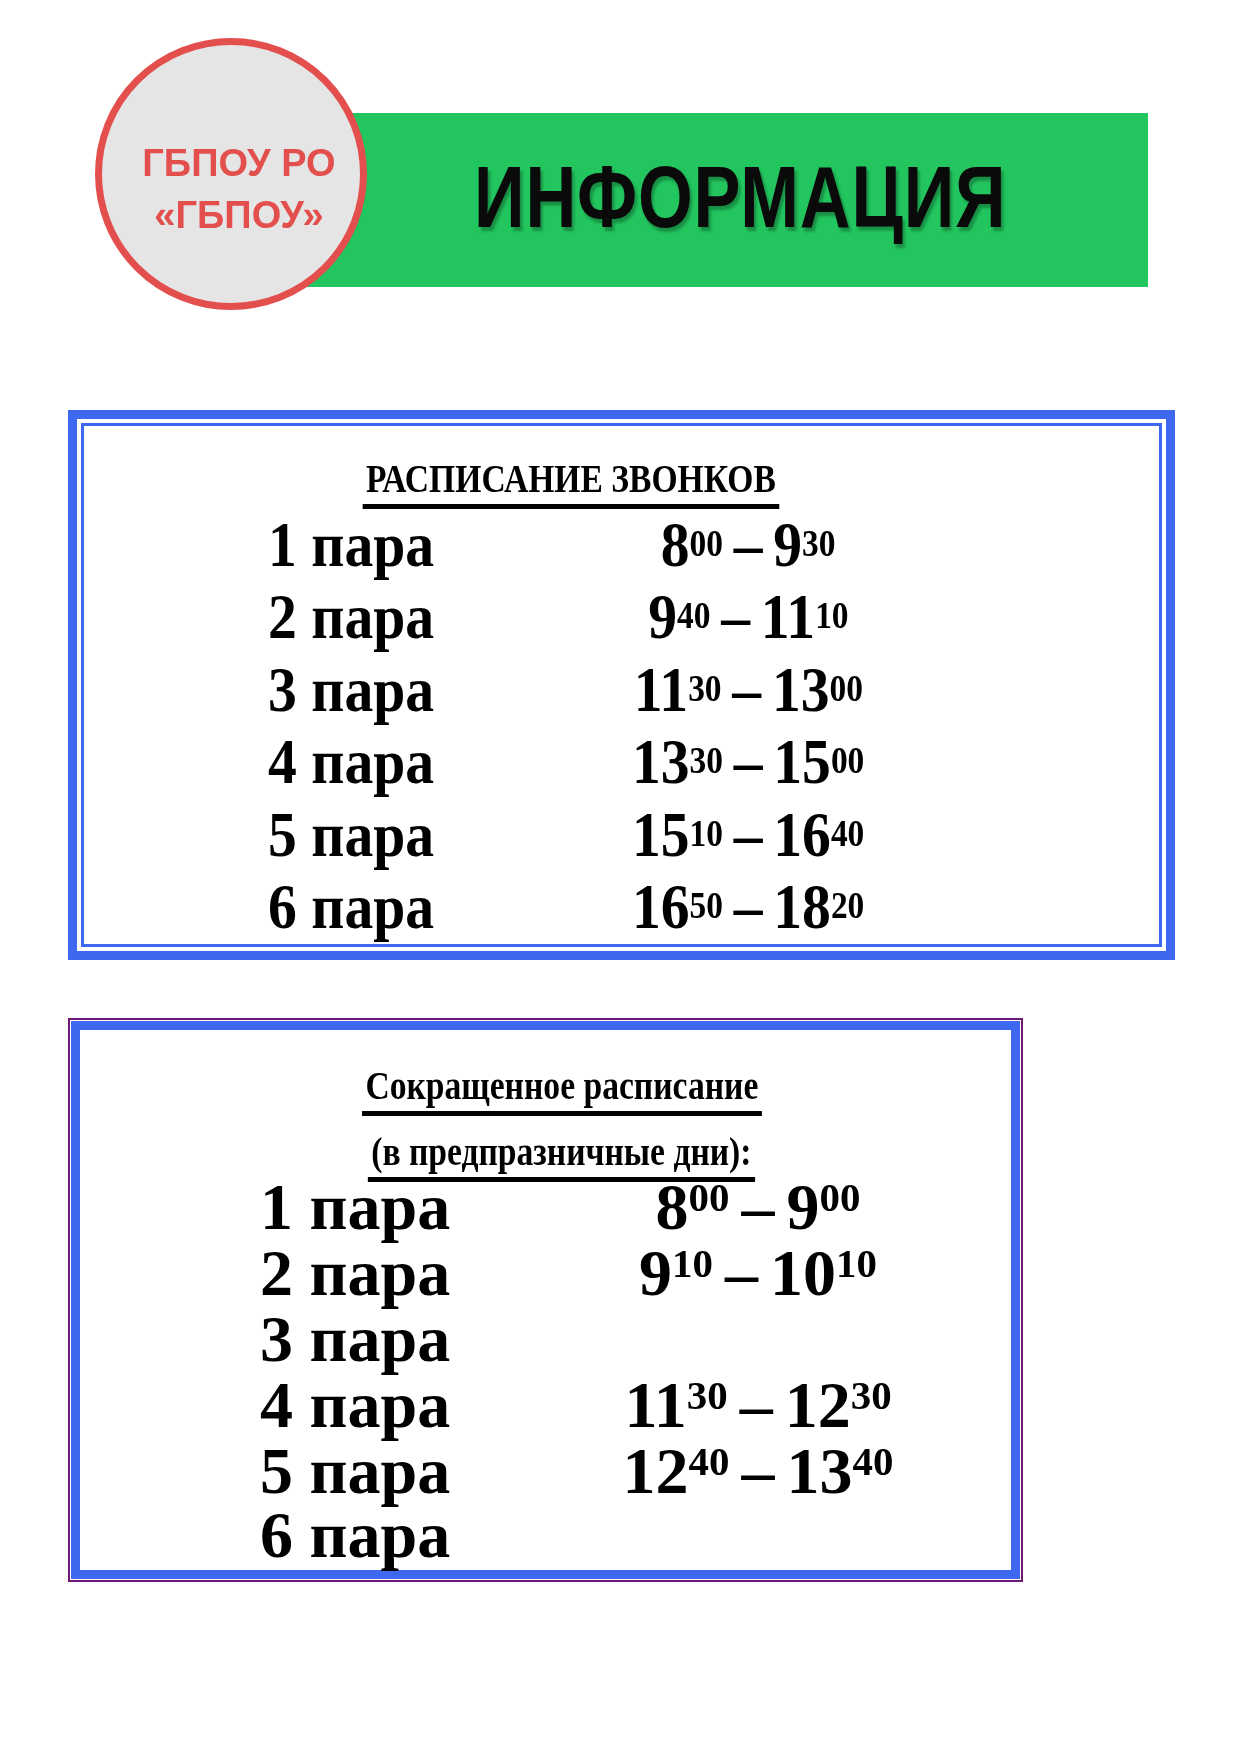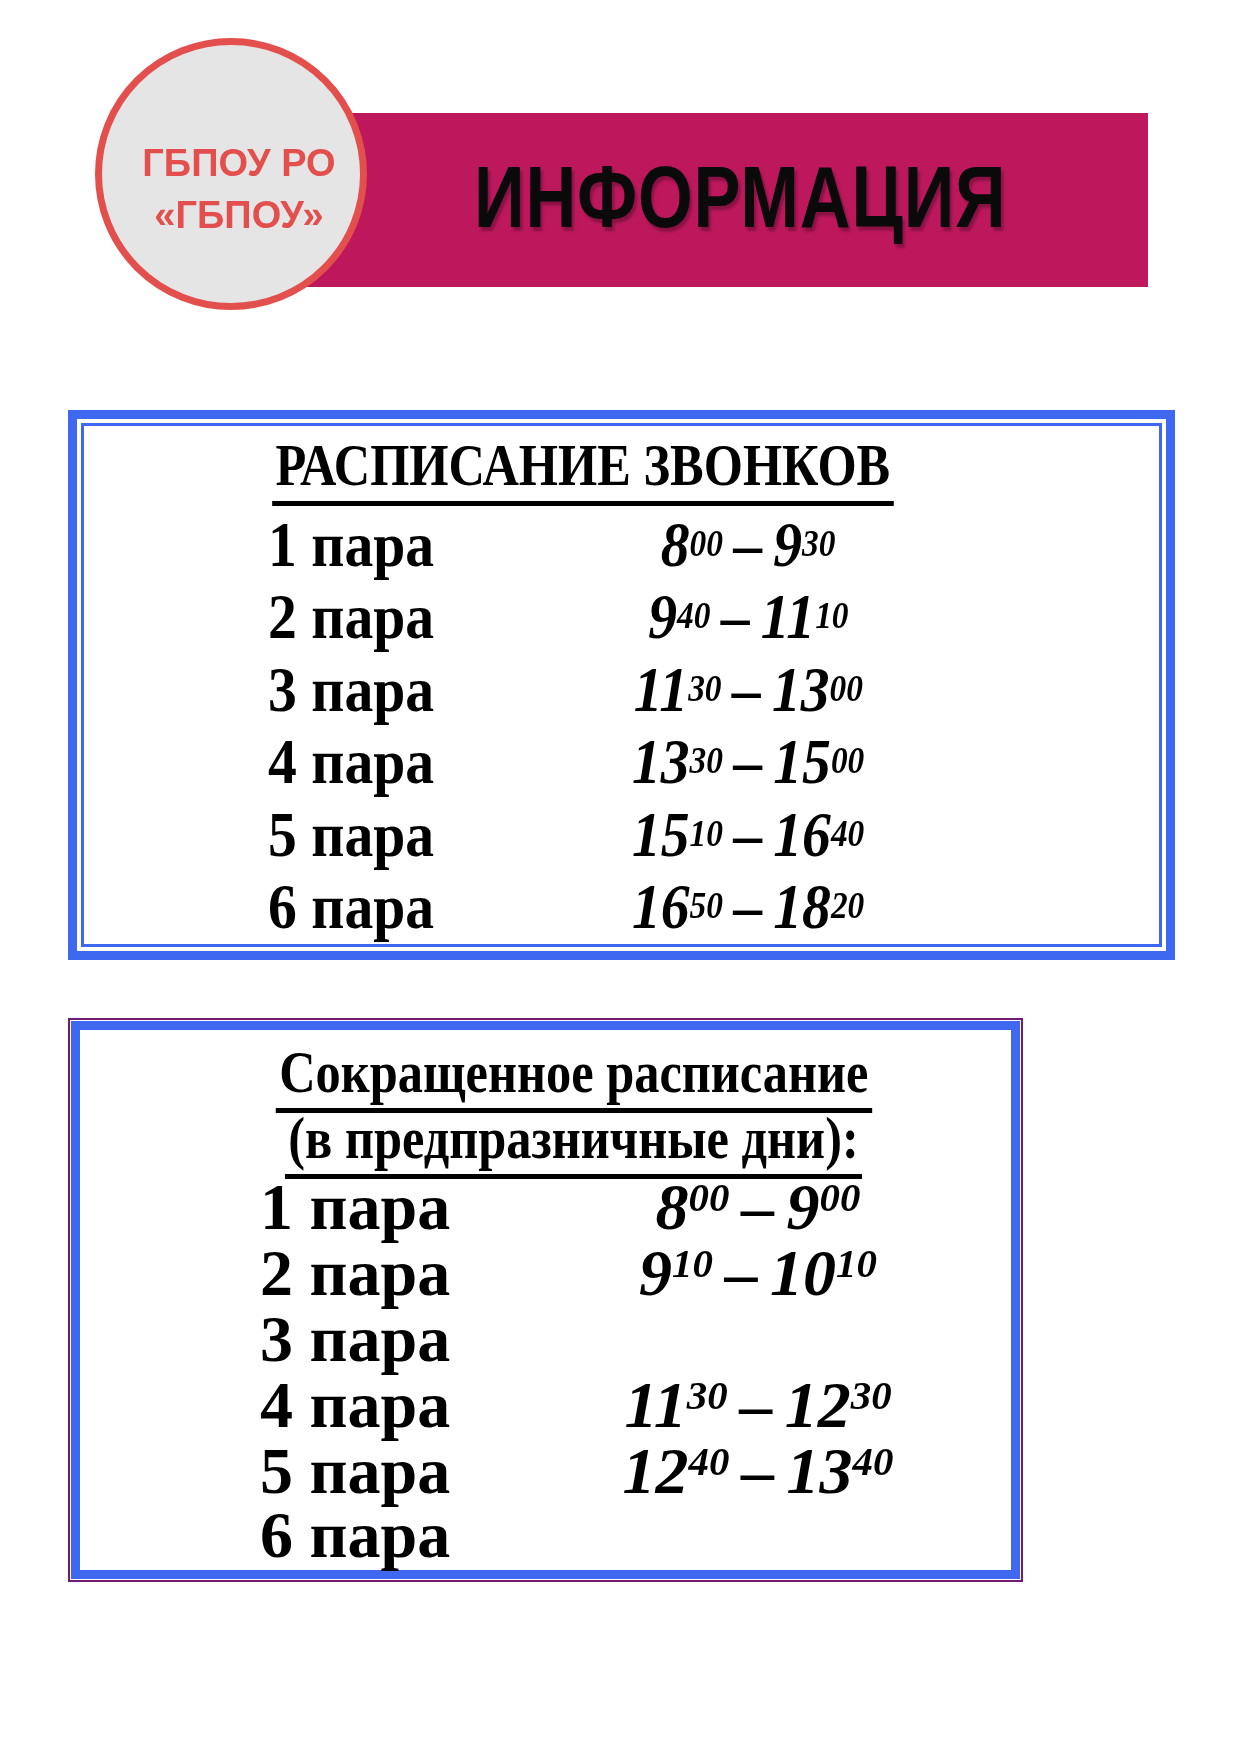--- a/index.html
+++ b/index.html
@@ -12,7 +12,7 @@
   
   .banner {
     position:absolute; left:222px; top:113px; width:926px; height:174px;
-    background:#be185d; z-index:1;
+    background:#22c55e; z-index:1;
   }
   .banner-title {
     position:absolute; left:252px; top:50%;

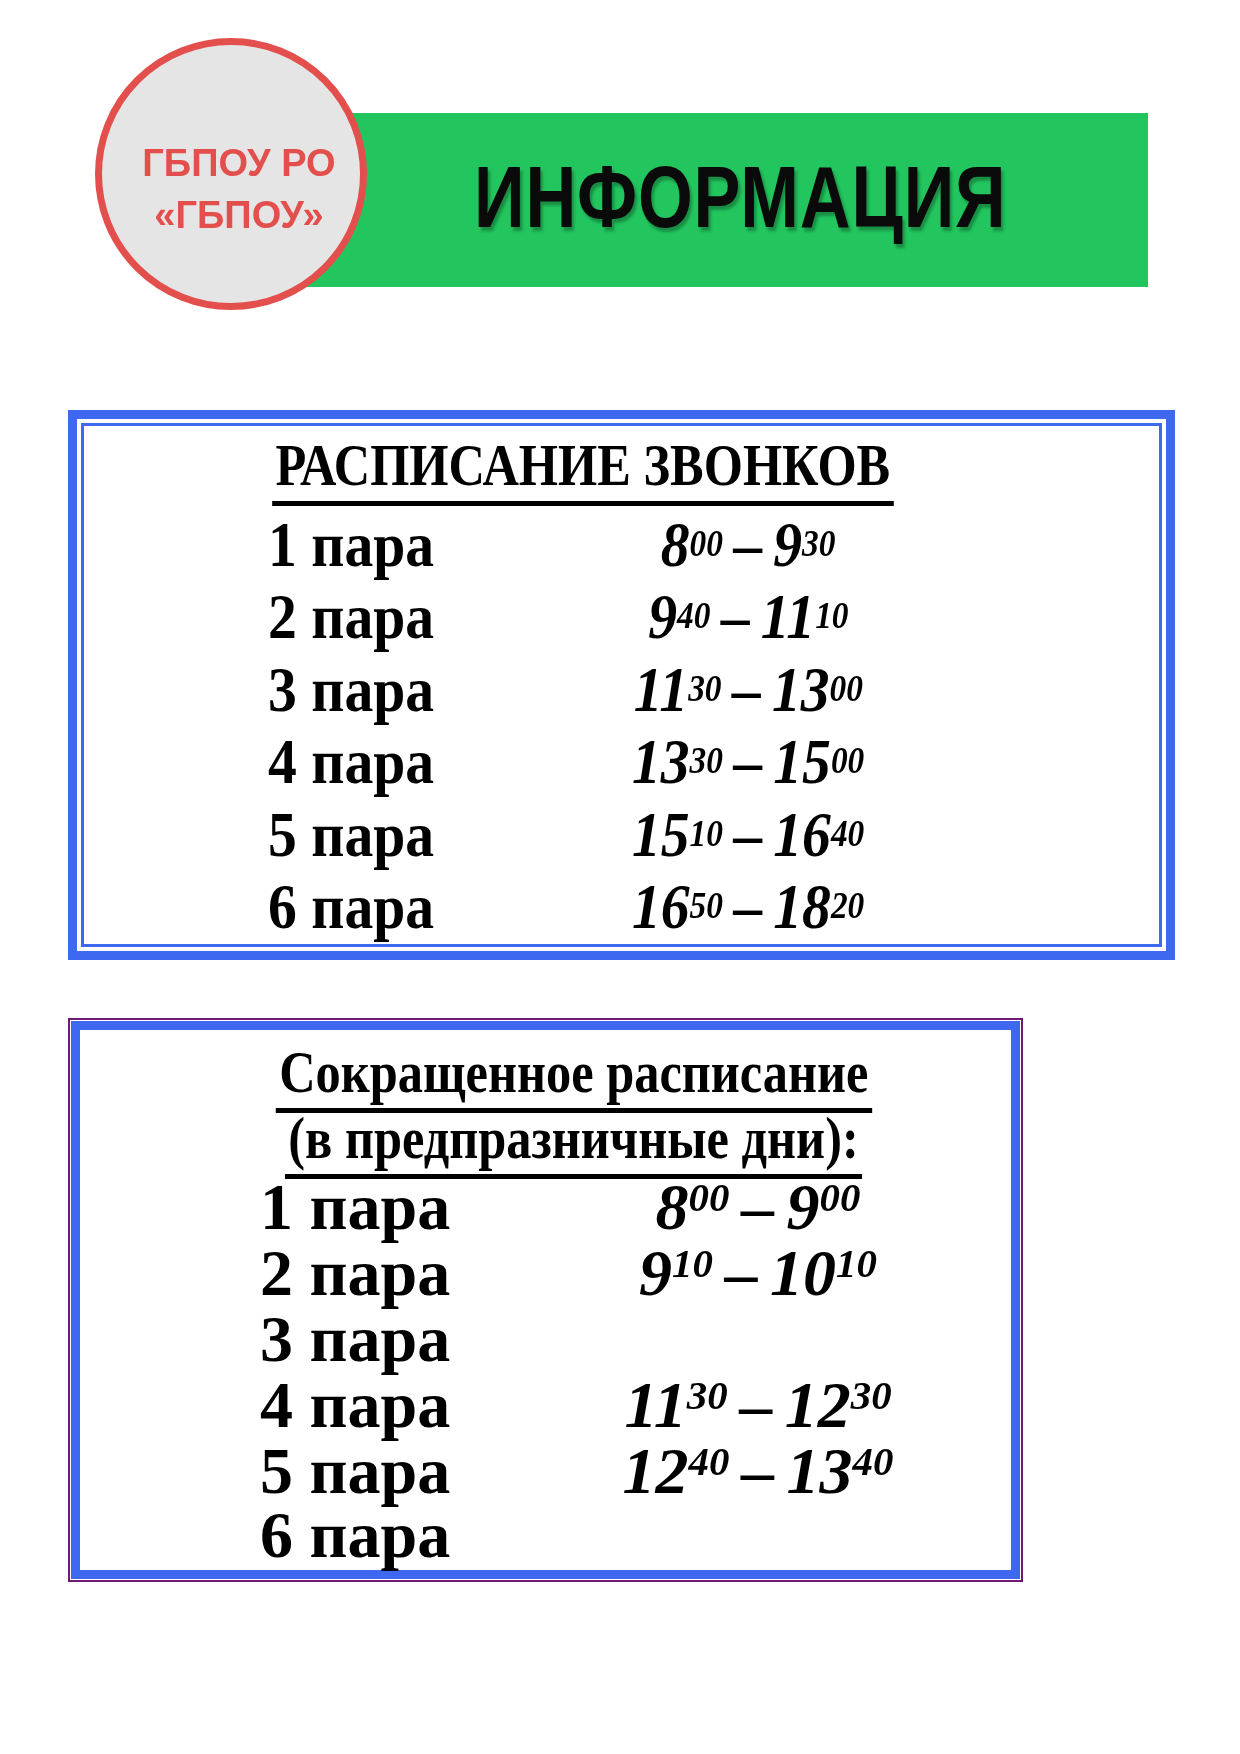--- a/index.html
+++ b/index.html
@@ -46,8 +46,8 @@
 
   
   .titlewrap {
-    position:absolute; left:16px; width:980px; height:64px; line-height:64px;
-    text-align:center; font-weight:bold; font-size:60px; white-space:nowrap;
+    position:absolute; left:4px; width:980px; height:64px; line-height:64px;
+    text-align:center; font-weight:bold; font-size:40px; white-space:nowrap;margin-top:14px;
   }
   .title-inner {
     display:inline-block; transform:scaleX(0.84); transform-origin:center;

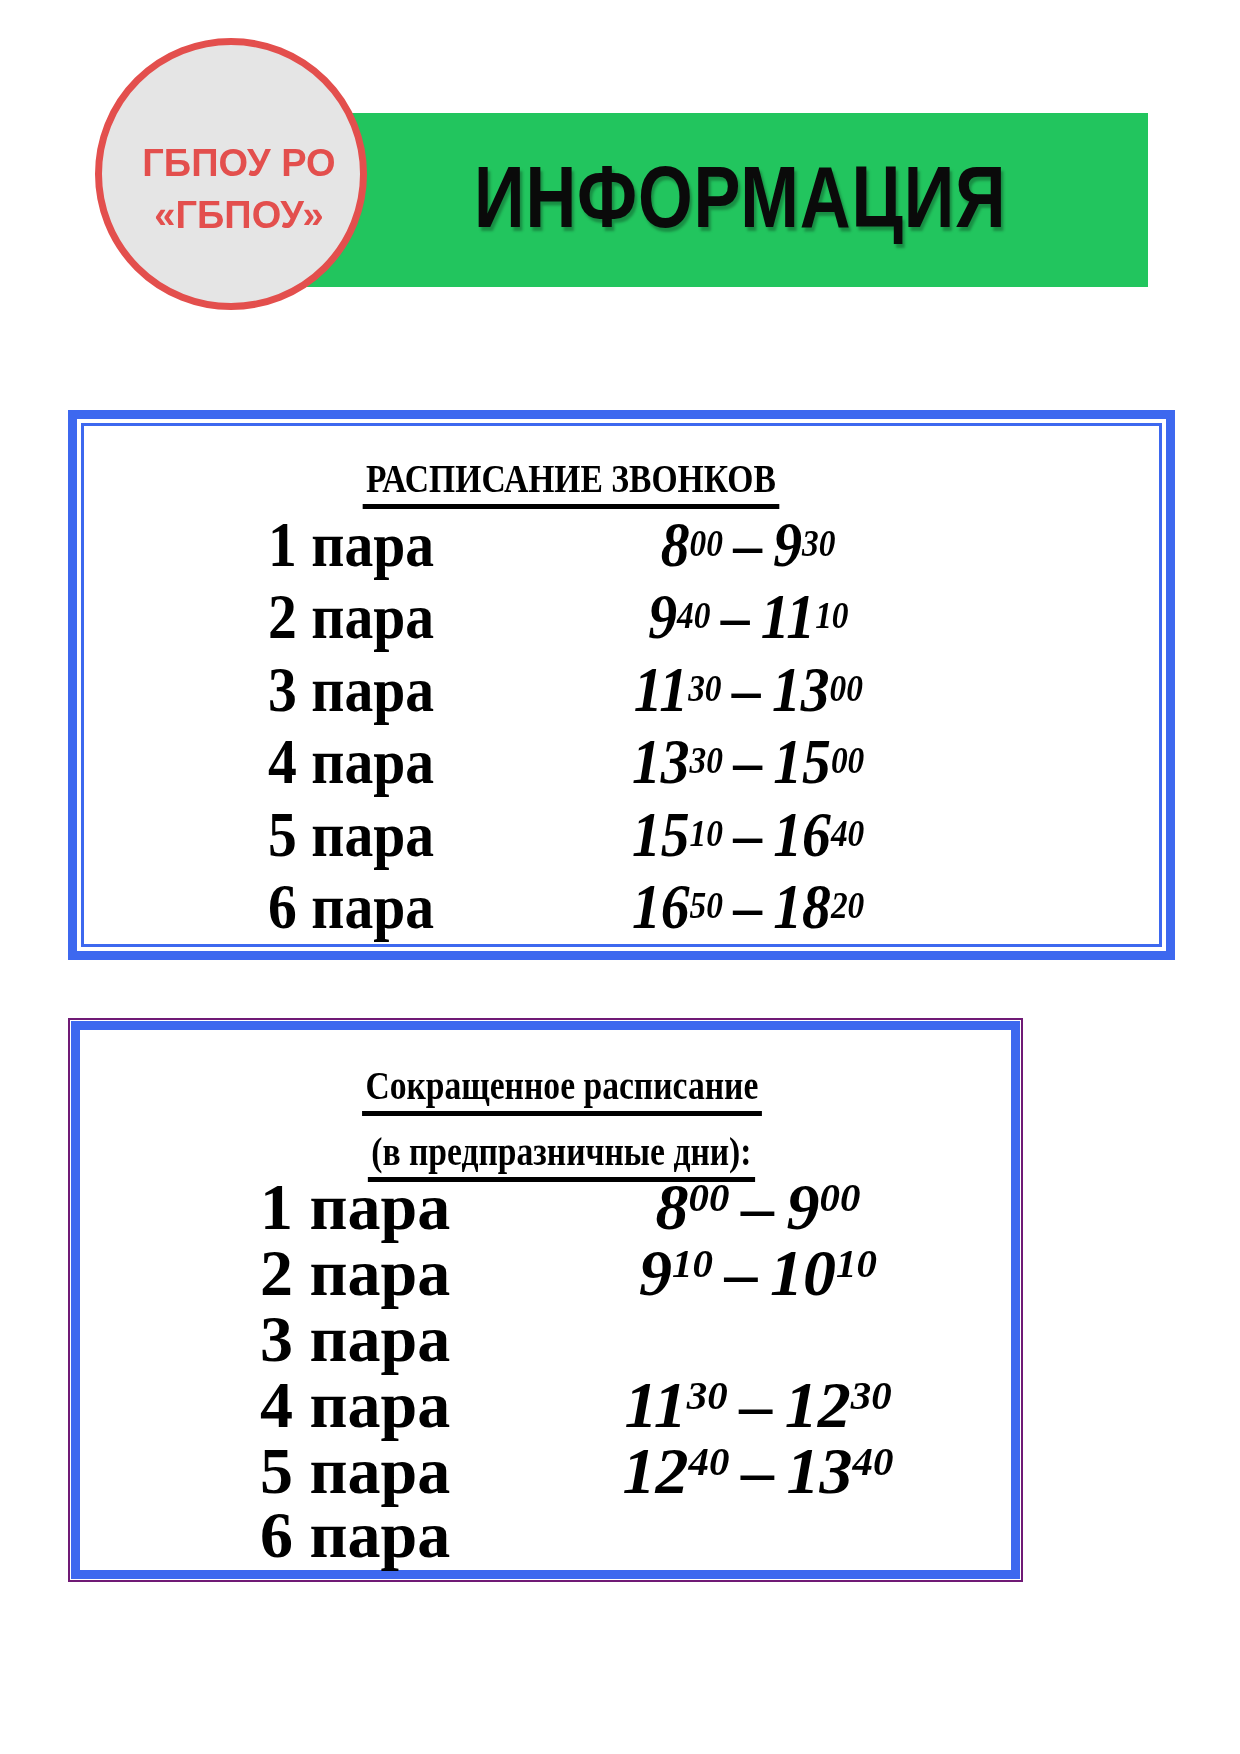--- a/index.html
+++ b/index.html
@@ -61,7 +61,7 @@
     position:absolute; left:191px; display:inline-block;
     transform:scaleX(0.9); transform-origin:left center;
   }
-  .row .timecol { position:absolute; left:431px; width:480px; text-align:center;font-style:italic; }
+  .row .timecol { position:absolute; left:431px; width:480px; text-align:center; }
   .row .time { display:inline-block; transform:scaleX(0.9); transform-origin:center; }
   .dash { margin:0 12px; }
   sup { font-weight:bold; line-height:0; }

